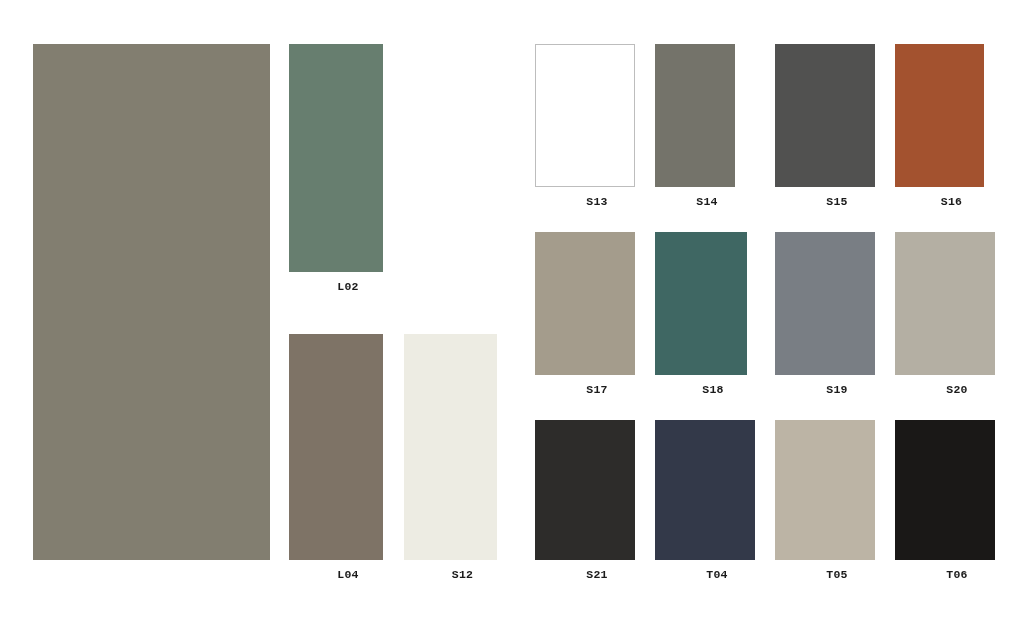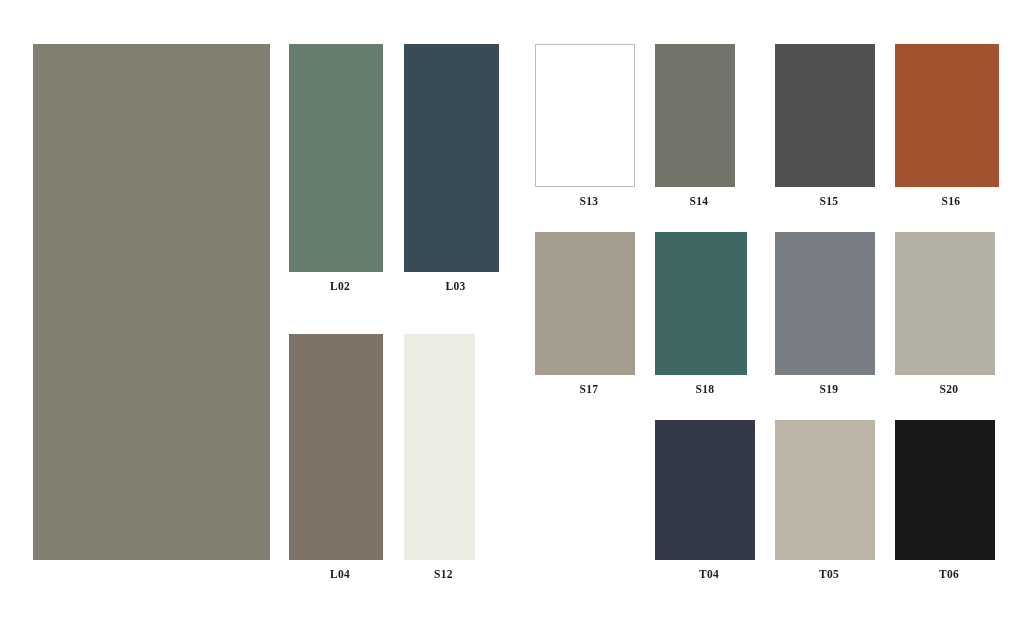--- a/index.html
+++ b/index.html
@@ -41,9 +41,9 @@
 
   .swatch-label {
     position: absolute;
-    left: 4px;
+    left: 12px;
     width: 100%;
-    font-family: Liberation Serif, serif;
+    font-family: Liberation Mono, monospace;
     font-weight: bold;
     font-size: 11.5px;
     letter-spacing: 0.3px;

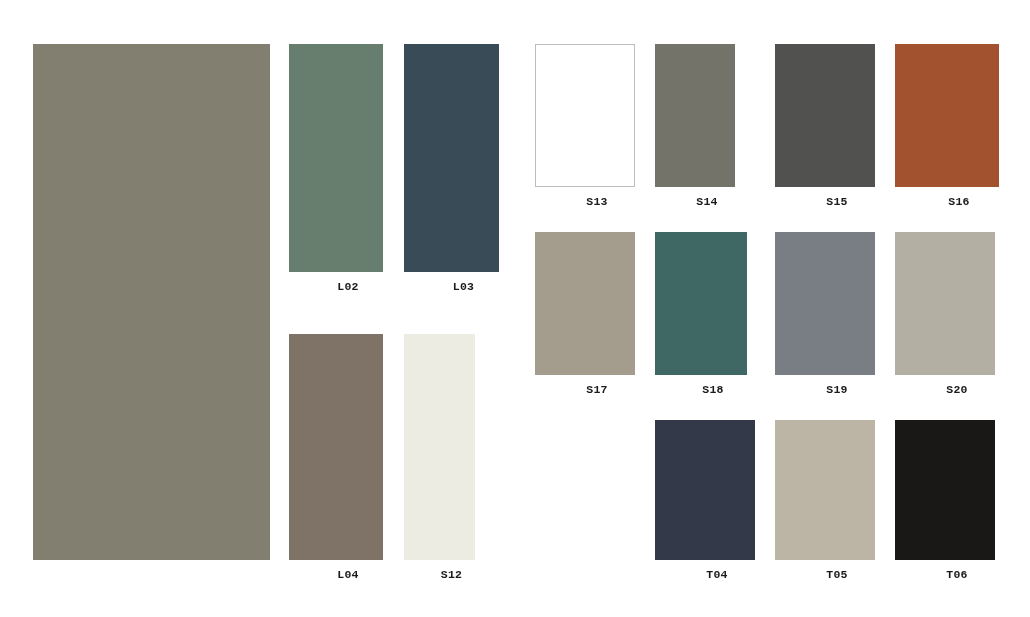--- a/index.html
+++ b/index.html
@@ -93,7 +93,7 @@
         <div class="swatch-chip" style="height: 143px; background: rgb(81, 81, 80);"></div>
         <div class="swatch-label label-center" style="top: 152px; color: rgb(27, 27, 27);">S15</div>
       </div>
-      <div class="swatch" style="left: 895px; top: 44px; width: 104px; height: 166px;">
+      <div class="swatch" style="left: 895px; top: 44px; width: 89px; height: 166px;">
         <div class="swatch-chip" style="height: 143px; background: rgb(163, 82, 47);"></div>
         <div class="swatch-label label-center" style="top: 152px; color: rgb(27, 27, 27);">S16</div>
       </div>

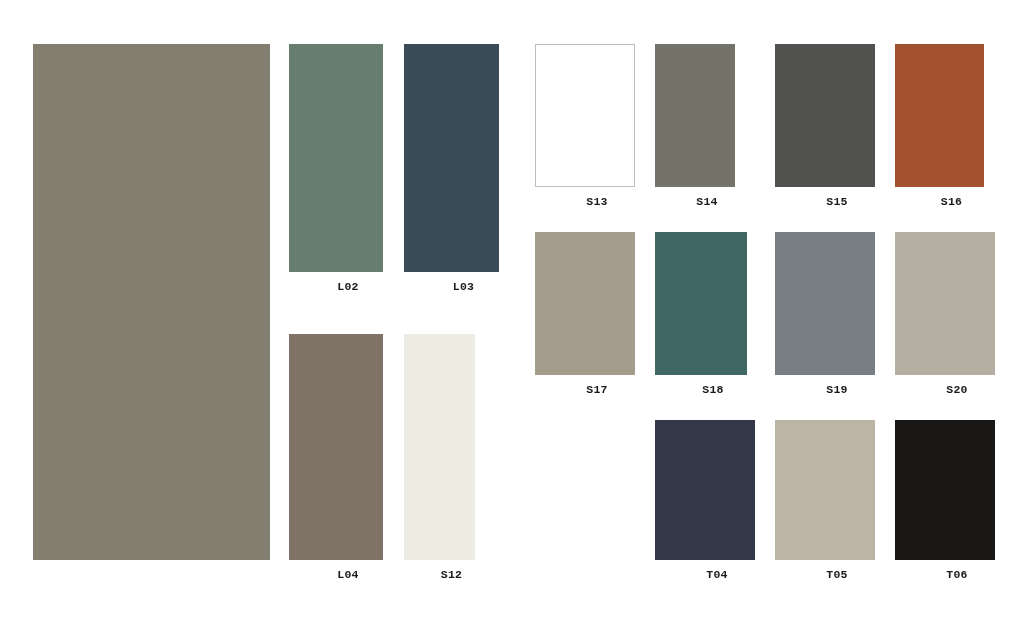--- a/index.html
+++ b/index.html
@@ -67,10 +67,6 @@
         <div class="swatch-chip" style="height: 228px; background: rgb(103, 126, 111);"></div>
         <div class="swatch-label label-center" style="top: 237px; color: rgb(27, 27, 27);">L02</div>
       </div>
-      <div class="swatch" style="left: 404px; top: 44px; width: 95px; height: 251px;">
-        <div class="swatch-chip" style="height: 228px; background: rgb(57, 75, 87);"></div>
-        <div class="swatch-label label-center" style="top: 237px; color: rgb(27, 27, 27);">L03</div>
-      </div>
       <div class="swatch" style="left: 289px; top: 334px; width: 94px; height: 249px; padding-left: 44px;">
         <div class="swatch-chip" style="height: 226px; background: rgb(126, 115, 102);"></div>
         <div class="swatch-label label-center" style="top: 235px; color: rgb(27, 27, 27);">L04</div>

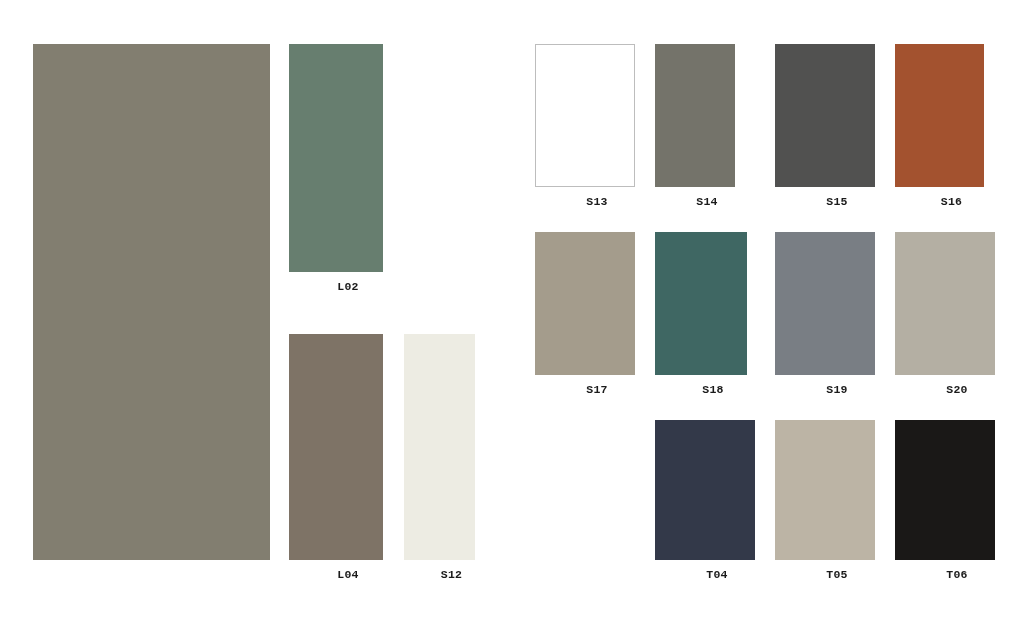--- a/index.html
+++ b/index.html
@@ -71,7 +71,7 @@
         <div class="swatch-chip" style="height: 226px; background: rgb(126, 115, 102);"></div>
         <div class="swatch-label label-center" style="top: 235px; color: rgb(27, 27, 27);">L04</div>
       </div>
-      <div class="swatch" style="left: 404px; top: 334px; width: 71px; height: 249px;">
+      <div class="swatch" style="left: 404px; top: 334px; width: 93px; height: 249px;">
         <div class="swatch-chip" style="height: 226px; background: rgb(237, 236, 227);"></div>
         <div class="swatch-label label-center" style="top: 235px; color: rgb(27, 27, 27);">S12</div>
       </div>

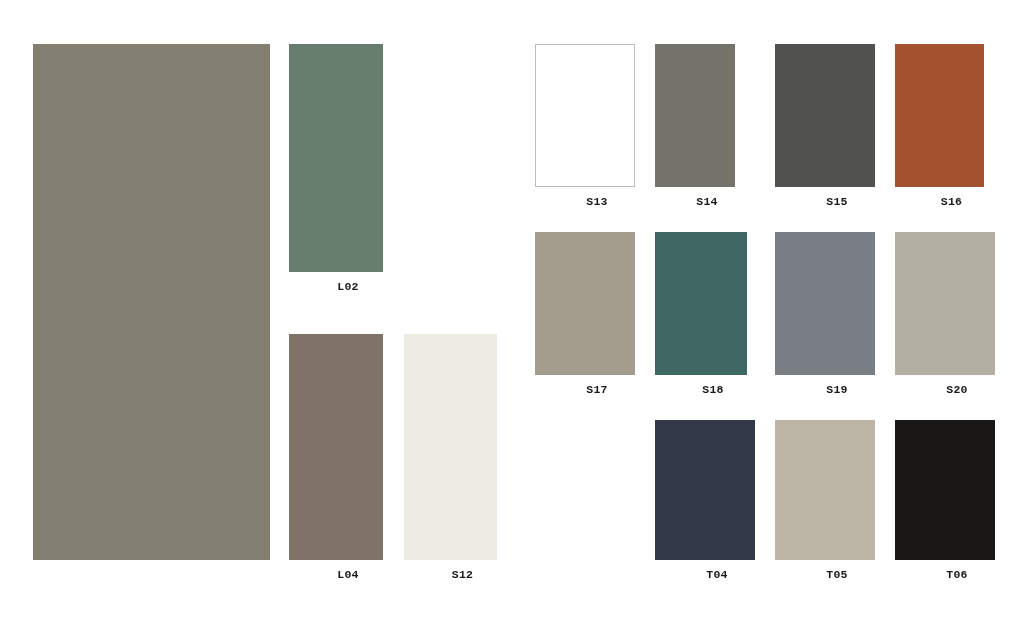--- a/index.html
+++ b/index.html
@@ -109,6 +109,10 @@
         <div class="swatch-chip" style="height: 143px; background: rgb(180, 175, 163);"></div>
         <div class="swatch-label label-center" style="top: 152px; color: rgb(27, 27, 27);">S20</div>
       </div>
+      <div class="swatch" style="left: 535px; top: 420px; width: 100px; height: 163px;">
+        <div class="swatch-chip" style="height: 140px; background: rgb(45, 44, 42);"></div>
+        <div class="swatch-label label-center" style="top: 149px; color: rgb(27, 27, 27);">S21</div>
+      </div>
       <div class="swatch" style="left: 655px; top: 420px; width: 100px; height: 163px;">
         <div class="swatch-chip" style="height: 140px; background: rgb(51, 57, 73);"></div>
         <div class="swatch-label label-center" style="top: 149px; color: rgb(27, 27, 27);">T04</div>

